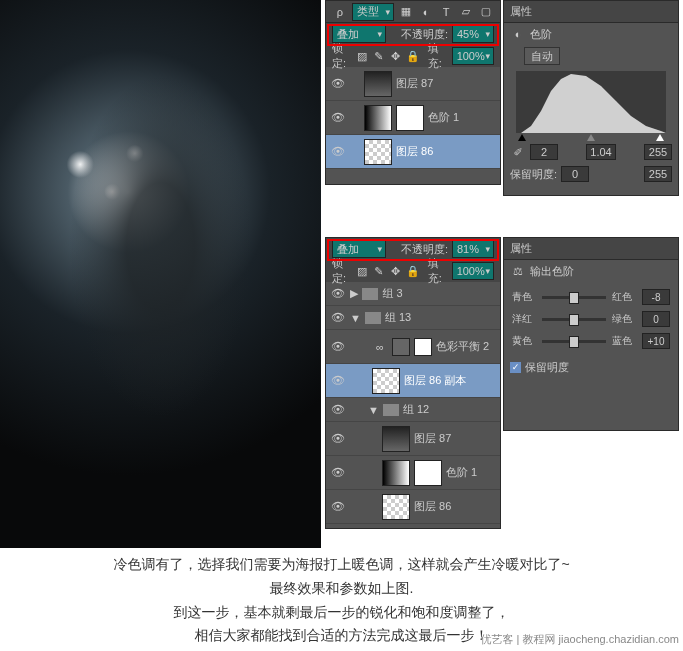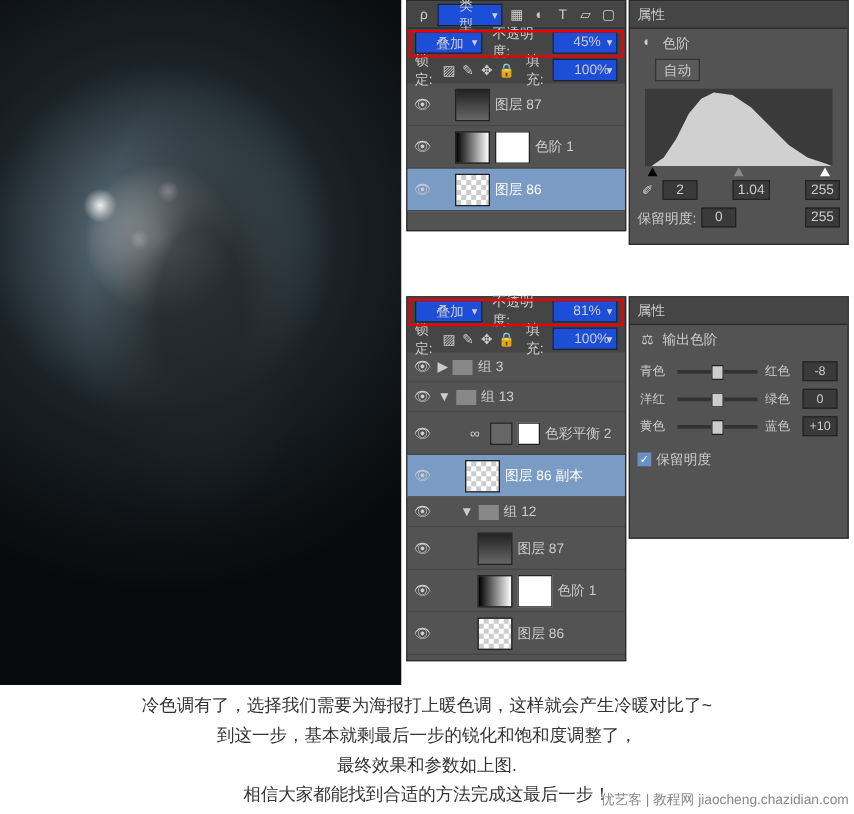--- a/index.html
+++ b/index.html
@@ -16,7 +16,7 @@
 .hdr{background:#454545;border-bottom:1px solid #2a2a2a}
 .redbox{position:absolute;border:2px solid #e00;pointer-events:none}
 .icon{width:16px;height:16px;display:inline-flex;align-items:center;justify-content:center;font-size:11px;color:#ccc}
-.select{background:#1d4ed8;border:1px solid #222;padding:1px 14px 1px 16px;position:relative;height:18px;display:inline-flex;align-items:center;min-width:40px}
+.select{background:#0f766e;border:1px solid #222;padding:1px 14px 1px 4px;position:relative;height:18px;display:inline-flex;align-items:center;min-width:40px}
 .select::after{content:"▾";position:absolute;right:3px;font-size:9px}
 .input{background:#3a3a3a;border:1px solid #222;padding:1px 3px;height:16px;display:inline-flex;align-items:center;min-width:28px;justify-content:center}
 .layer-row{display:flex;align-items:center;height:34px;border-bottom:1px solid #454545;padding:0 4px;gap:4px;background:#535353}

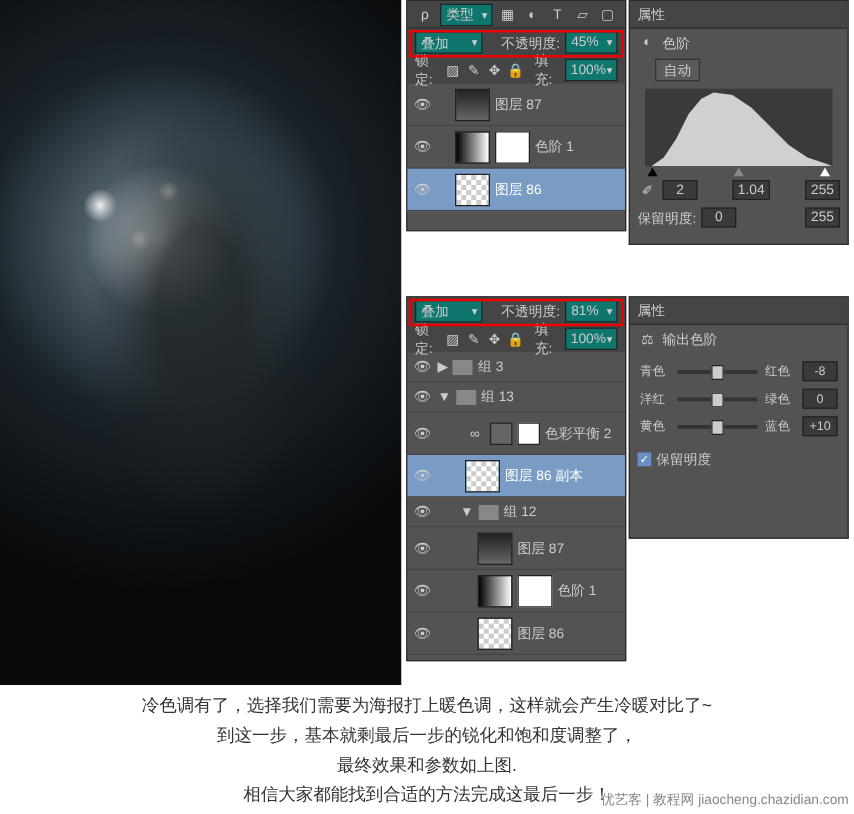--- a/index.html
+++ b/index.html
@@ -244,8 +244,8 @@
 
 <div class="text-block">
   <div>冷色调有了，选择我们需要为海报打上暖色调，这样就会产生冷暖对比了~</div>
+  <div>最终效果和参数如上图.</div>
   <div>到这一步，基本就剩最后一步的锐化和饱和度调整了，</div>
-  <div>最终效果和参数如上图.</div>
   <div>相信大家都能找到合适的方法完成这最后一步！</div>
 </div>
 

